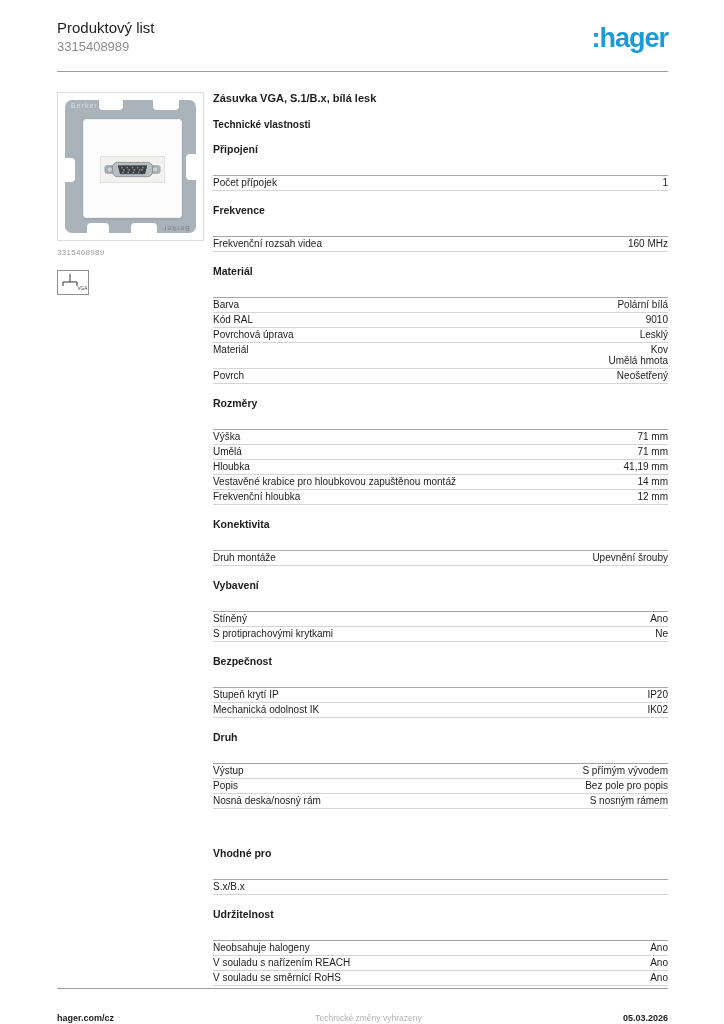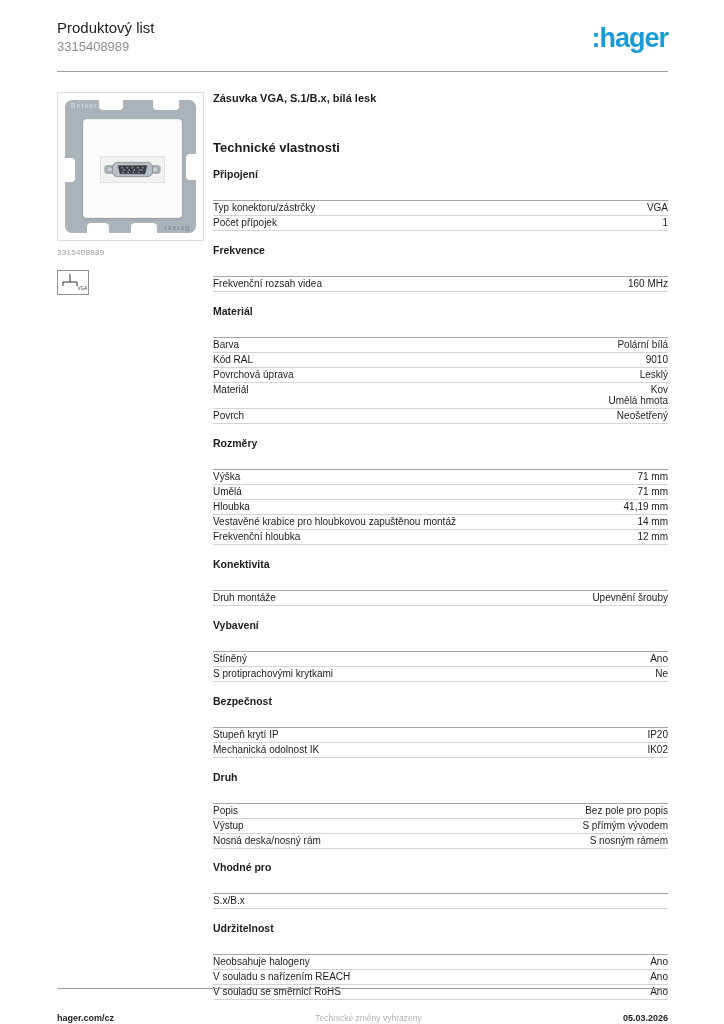--- a/index.html
+++ b/index.html
@@ -35,7 +35,7 @@
   
   .main-col{position:absolute;left:213px;right:56px;top:92px;}
   .product-title{font-size:11px;font-weight:bold;}
-  .subtitle{font-size:13px;font-weight:bold;margin-top:36px;}
+  .subtitle{font-size:10px;font-weight:bold;margin-top:15px;}
   .section{margin-top:13px;}
   .section:first-of-type{margin-top:13px;}
   .section.extra-gap{margin-top:12px;}

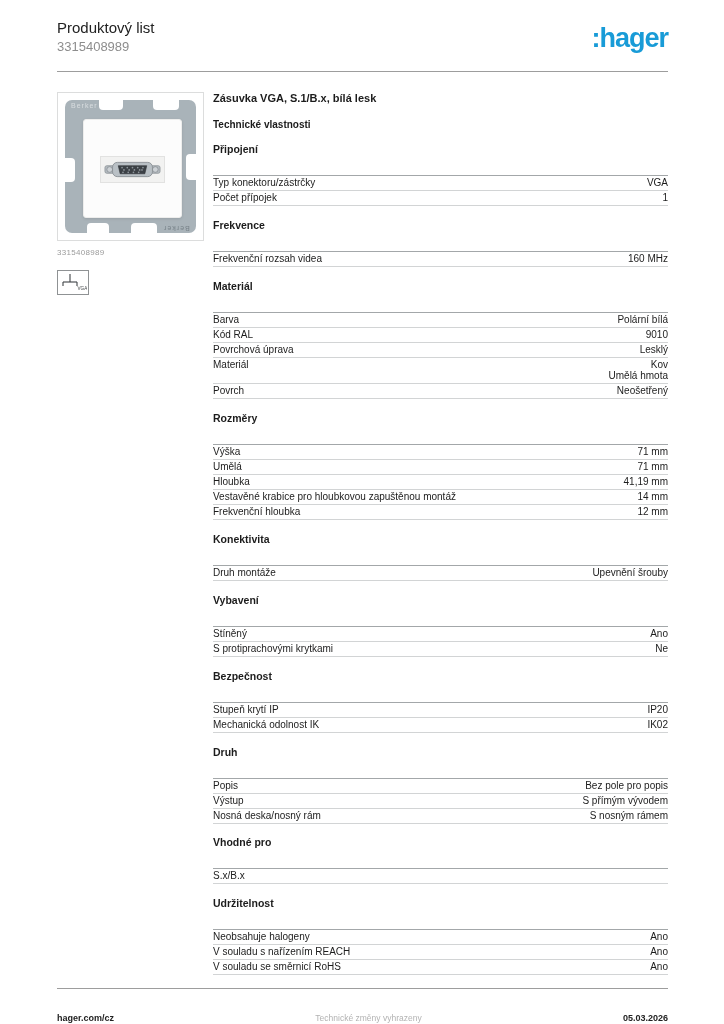--- a/index.html
+++ b/index.html
@@ -123,10 +123,6 @@
       <div class="section">
         <div class="section-heading">Připojení</div>
         <div class="row">
-          <span class="row-label">Typ konektoru/zástrčky</span>
-          <span class="row-value">VGA</span>
-        </div>
-        <div class="row">
           <span class="row-label">Počet přípojek</span>
           <span class="row-value">1</span>
         </div>

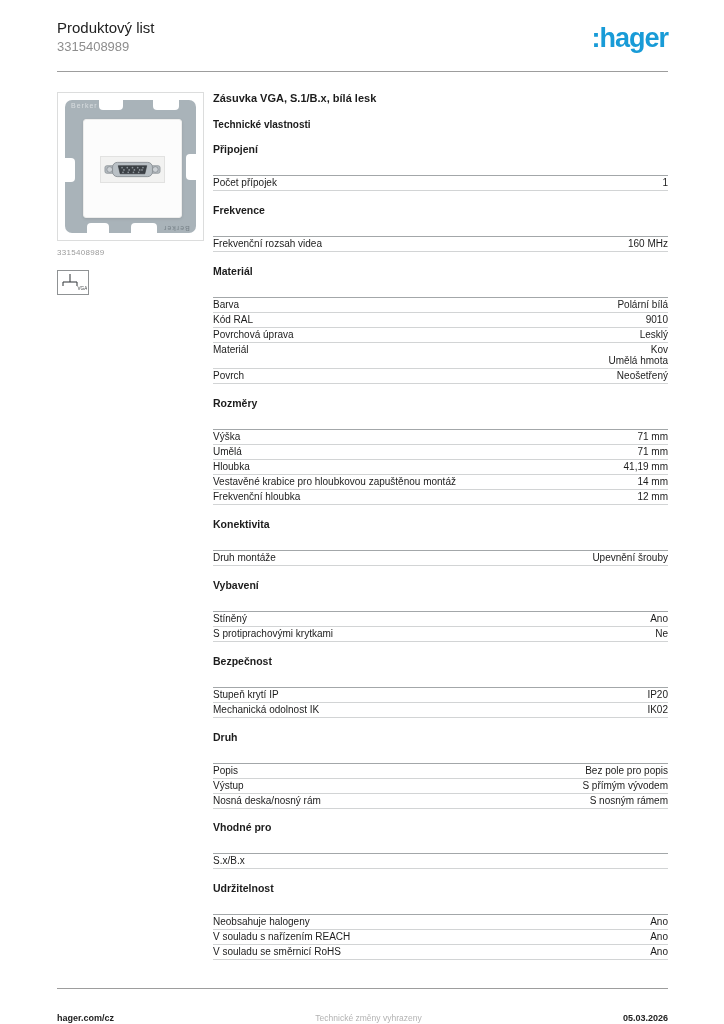--- a/index.html
+++ b/index.html
@@ -213,12 +213,12 @@
       <div class="section">
         <div class="section-heading">Druh</div>
         <div class="row">
+          <span class="row-label">Výstup</span>
+          <span class="row-value">S přímým vývodem</span>
+        </div>
+        <div class="row">
           <span class="row-label">Popis</span>
           <span class="row-value">Bez pole pro popis</span>
-        </div>
-        <div class="row">
-          <span class="row-label">Výstup</span>
-          <span class="row-value">S přímým vývodem</span>
         </div>
         <div class="row">
           <span class="row-label">Nosná deska/nosný rám</span>

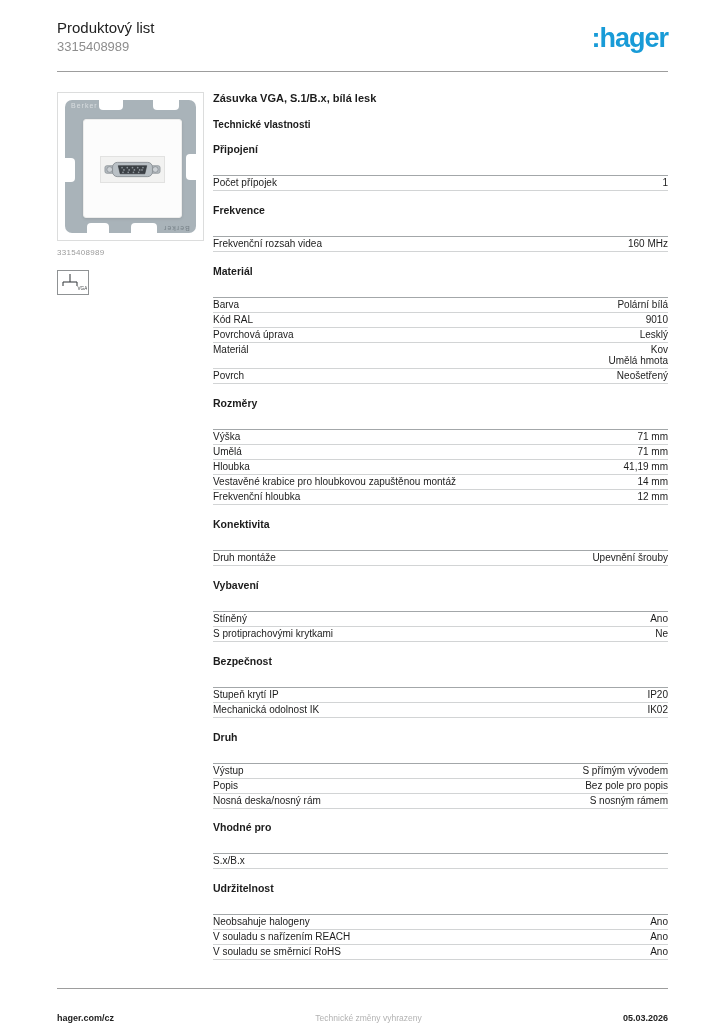--- a/index.html
+++ b/index.html
@@ -38,7 +38,7 @@
   .subtitle{font-size:10px;font-weight:bold;margin-top:15px;}
   .section{margin-top:13px;}
   .section:first-of-type{margin-top:13px;}
-  .section.extra-gap{margin-top:12px;}
+  .section.extra-gap{margin-top:38px;}
   .section-heading{font-size:10.5px;font-weight:bold;line-height:12px;padding-bottom:20px;border-bottom:1px solid #a3a7a9;}
   .row{display:flex;justify-content:space-between;align-items:flex-start;font-size:10px;line-height:11px;padding:1px 0 2px;border-bottom:1px solid #d2d4d5;}
   .row-label{text-align:left;padding-right:12px;}

